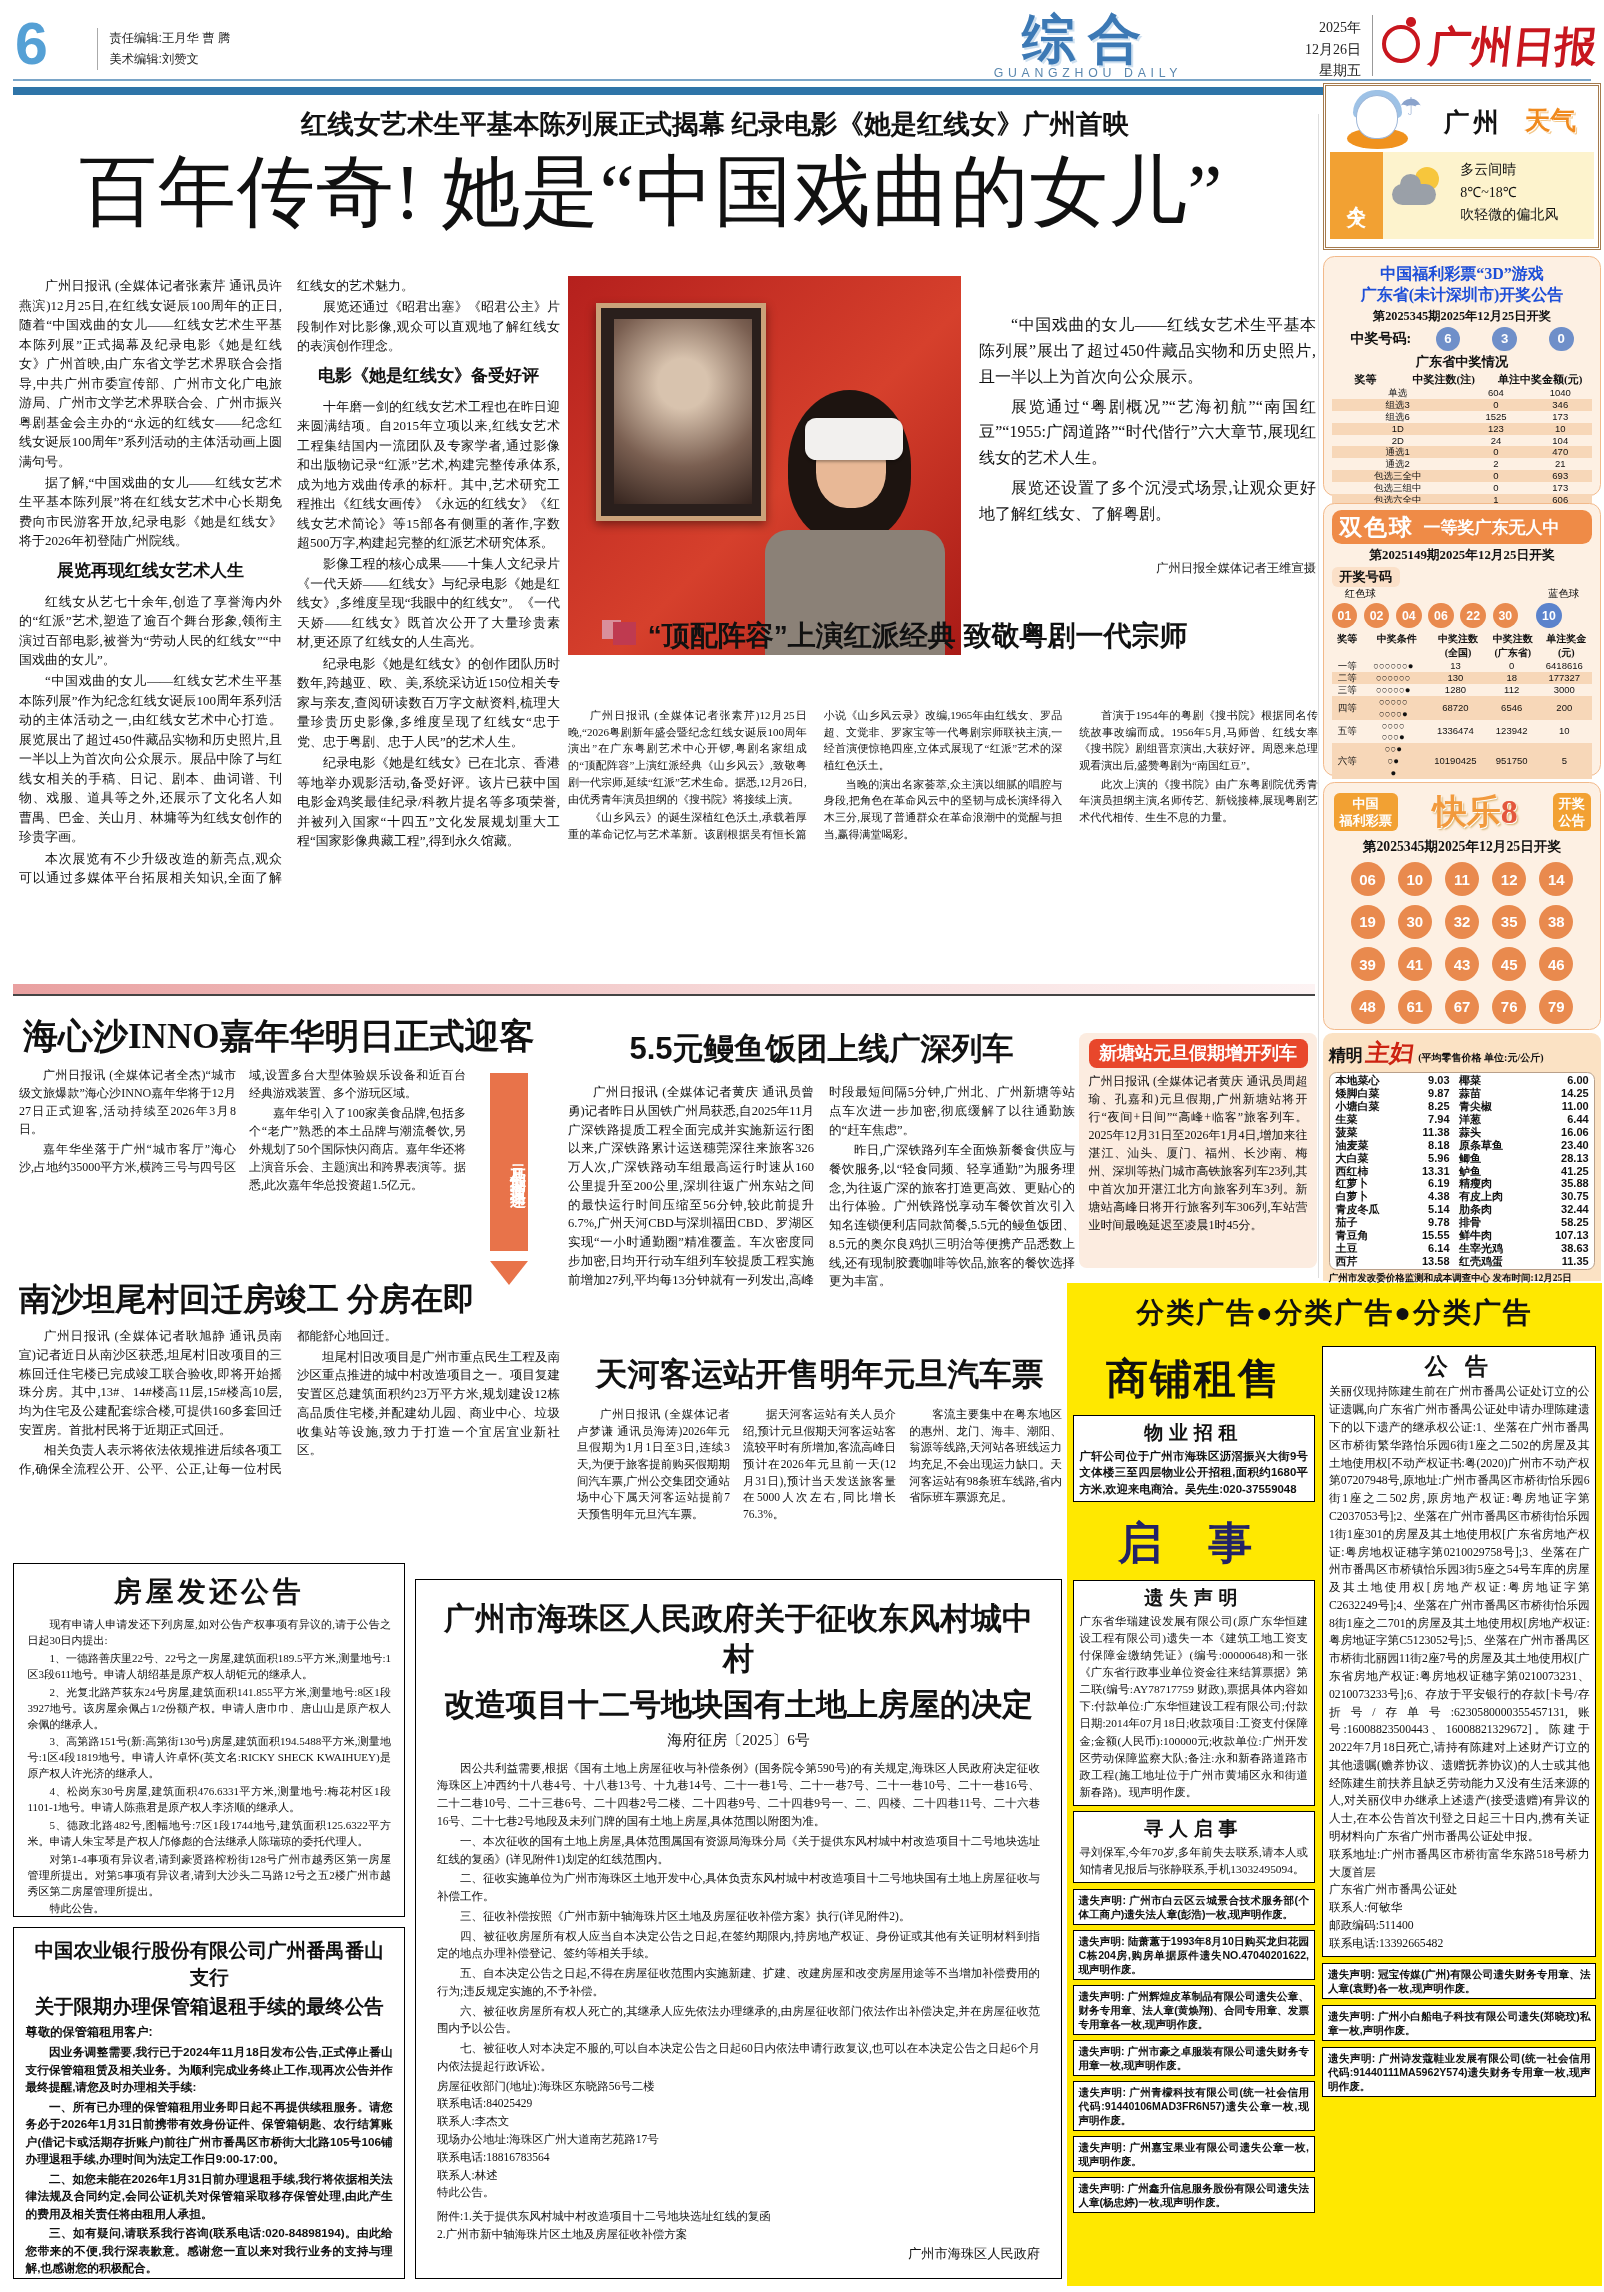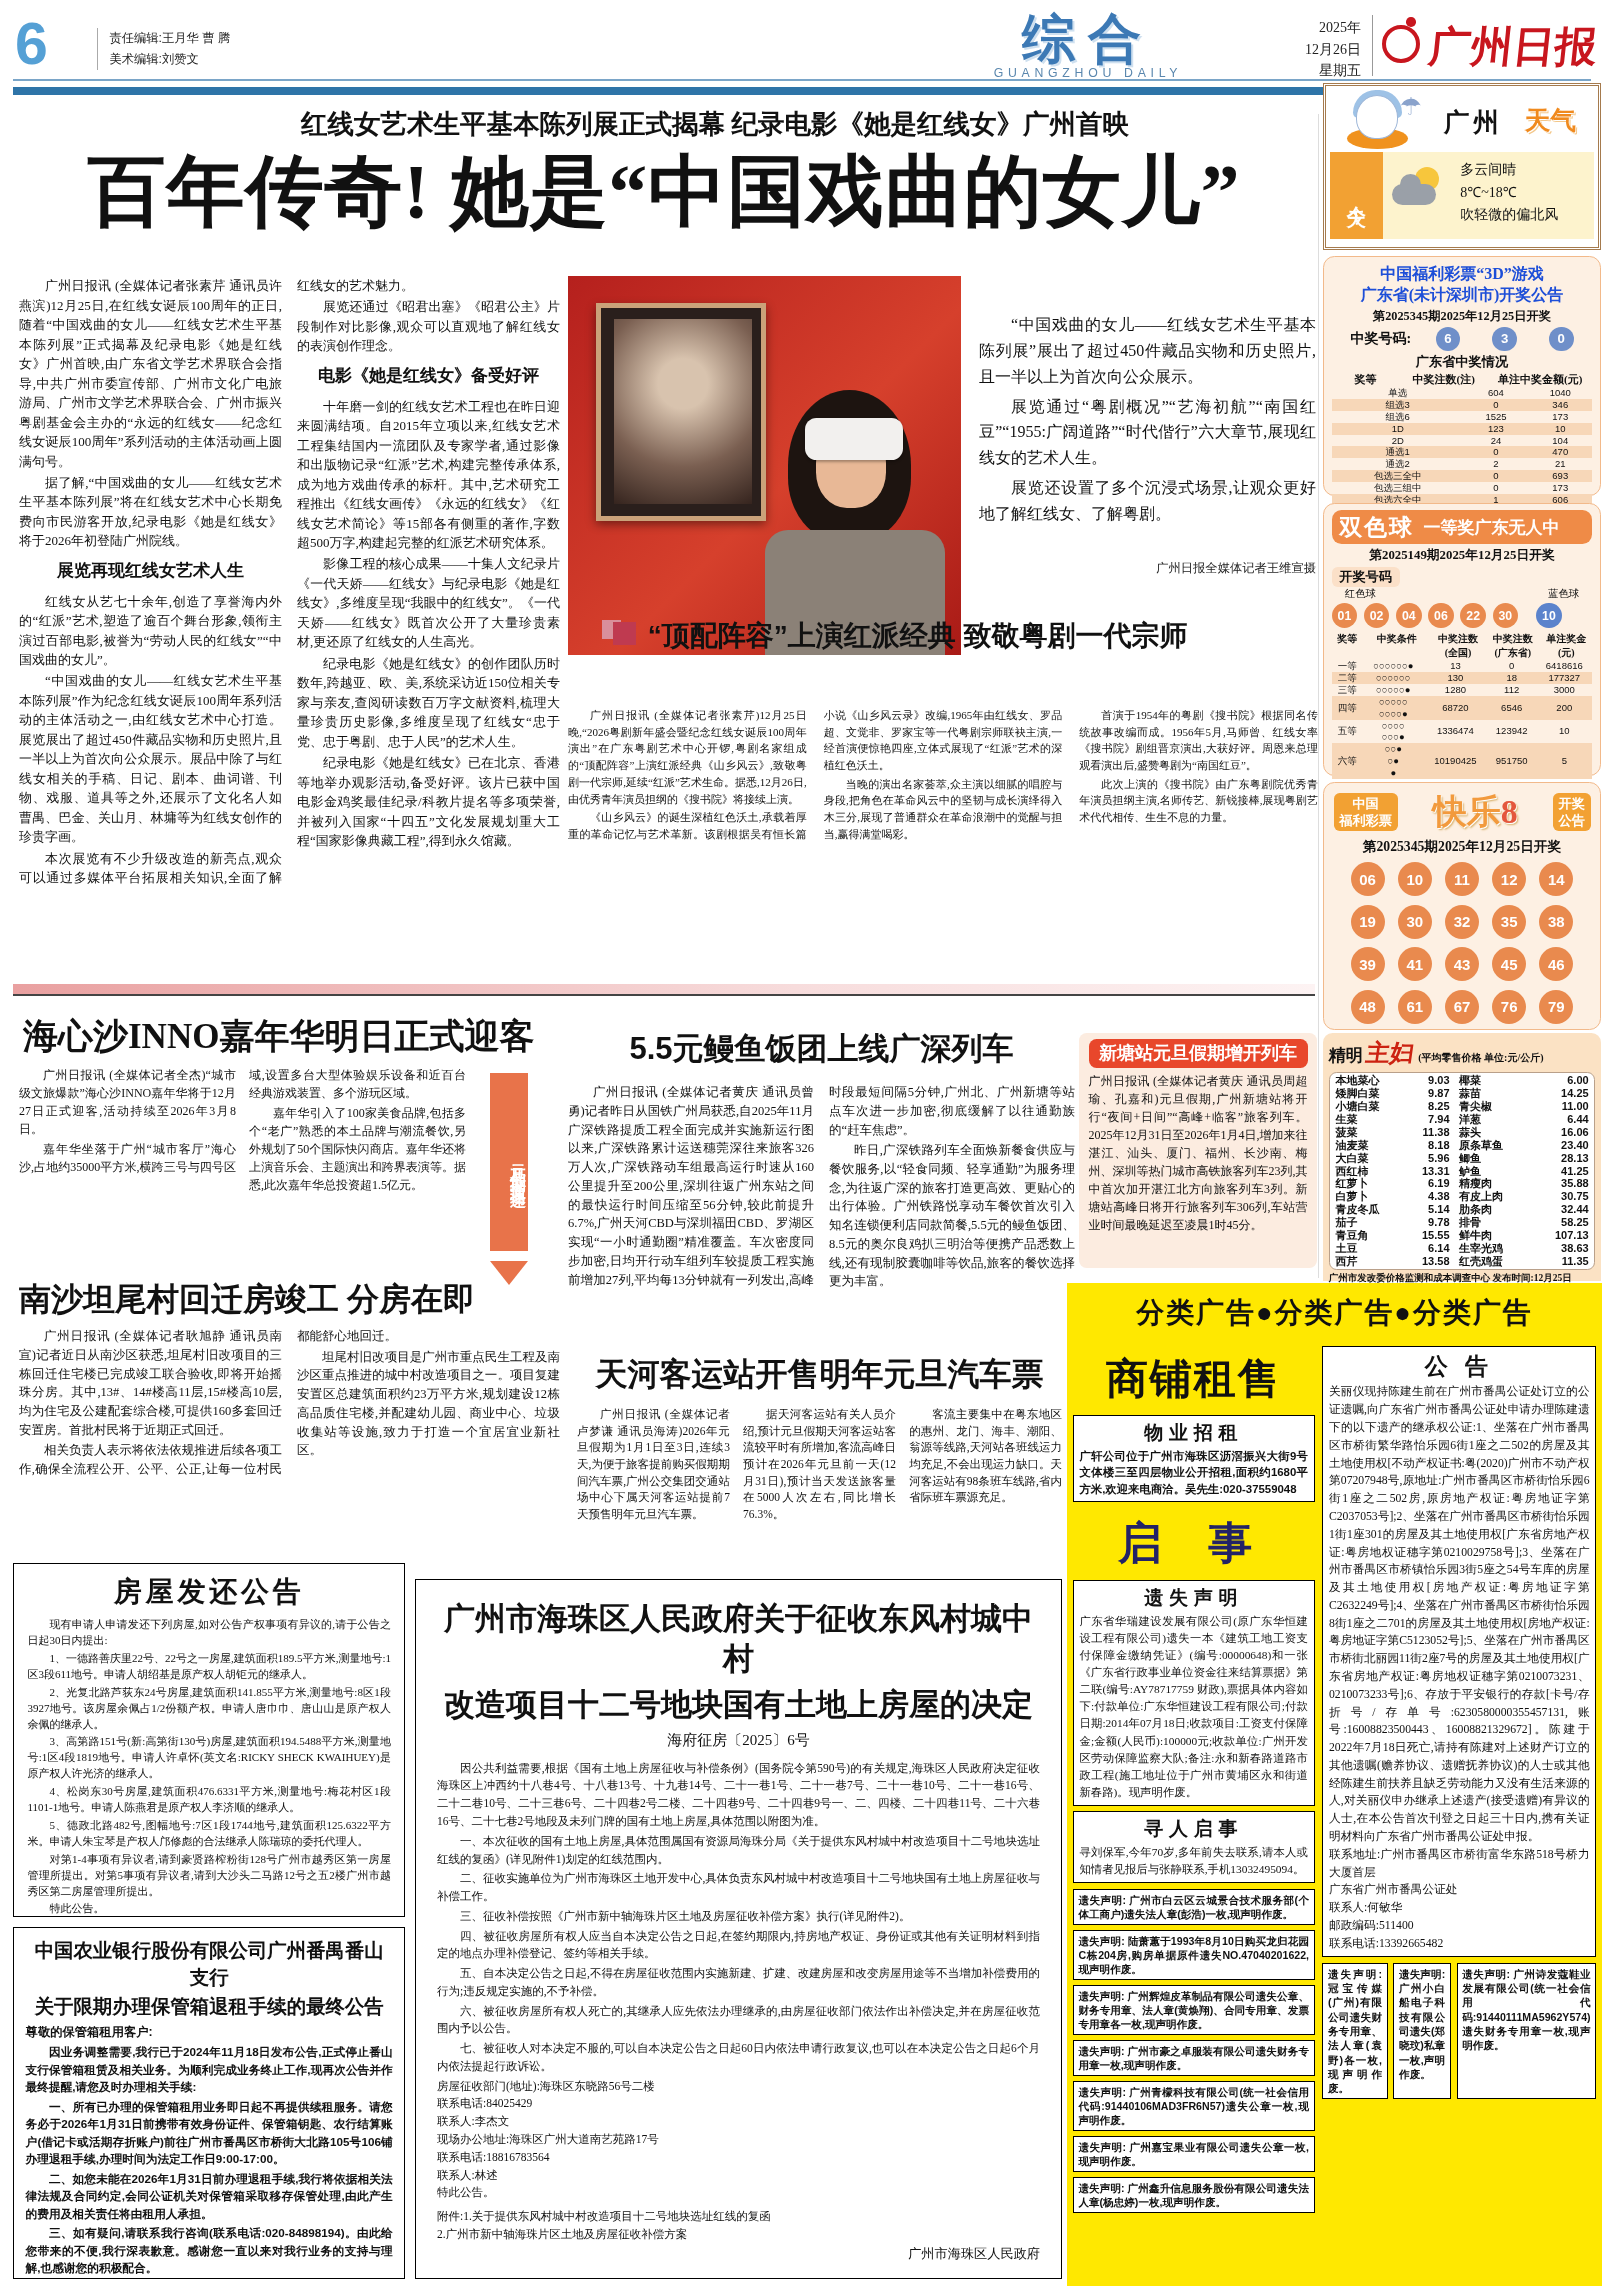--- a/index.html
+++ b/index.html
@@ -24,7 +24,7 @@
   .side-div{left:1318px;top:114px;width:0.9px;height:1164px;background:#ddd;}
   
   .kicker{left:114px;top:106px;width:1202px;text-align:center;font-size:26.5px;font-weight:600;}
-  .bigheadline{left:13px;top:140px;width:1302px;text-align:center;font-size:78px;font-weight:700;letter-spacing:0.9px;}
+  .bigheadline{left:0;top:140px;width:1302px;text-align:center;font-size:78px;font-weight:400;letter-spacing:0.9px;}
   .leadbody{left:19px;top:276px;width:541px;height:702px;column-count:2;column-gap:15px;
             font-size:13px;line-height:1.5;overflow:hidden;}
   .colsub{font-size:17px;font-weight:bold;text-align:center;margin:7.6px 0;font-family:"Liberation Sans",sans-serif;}

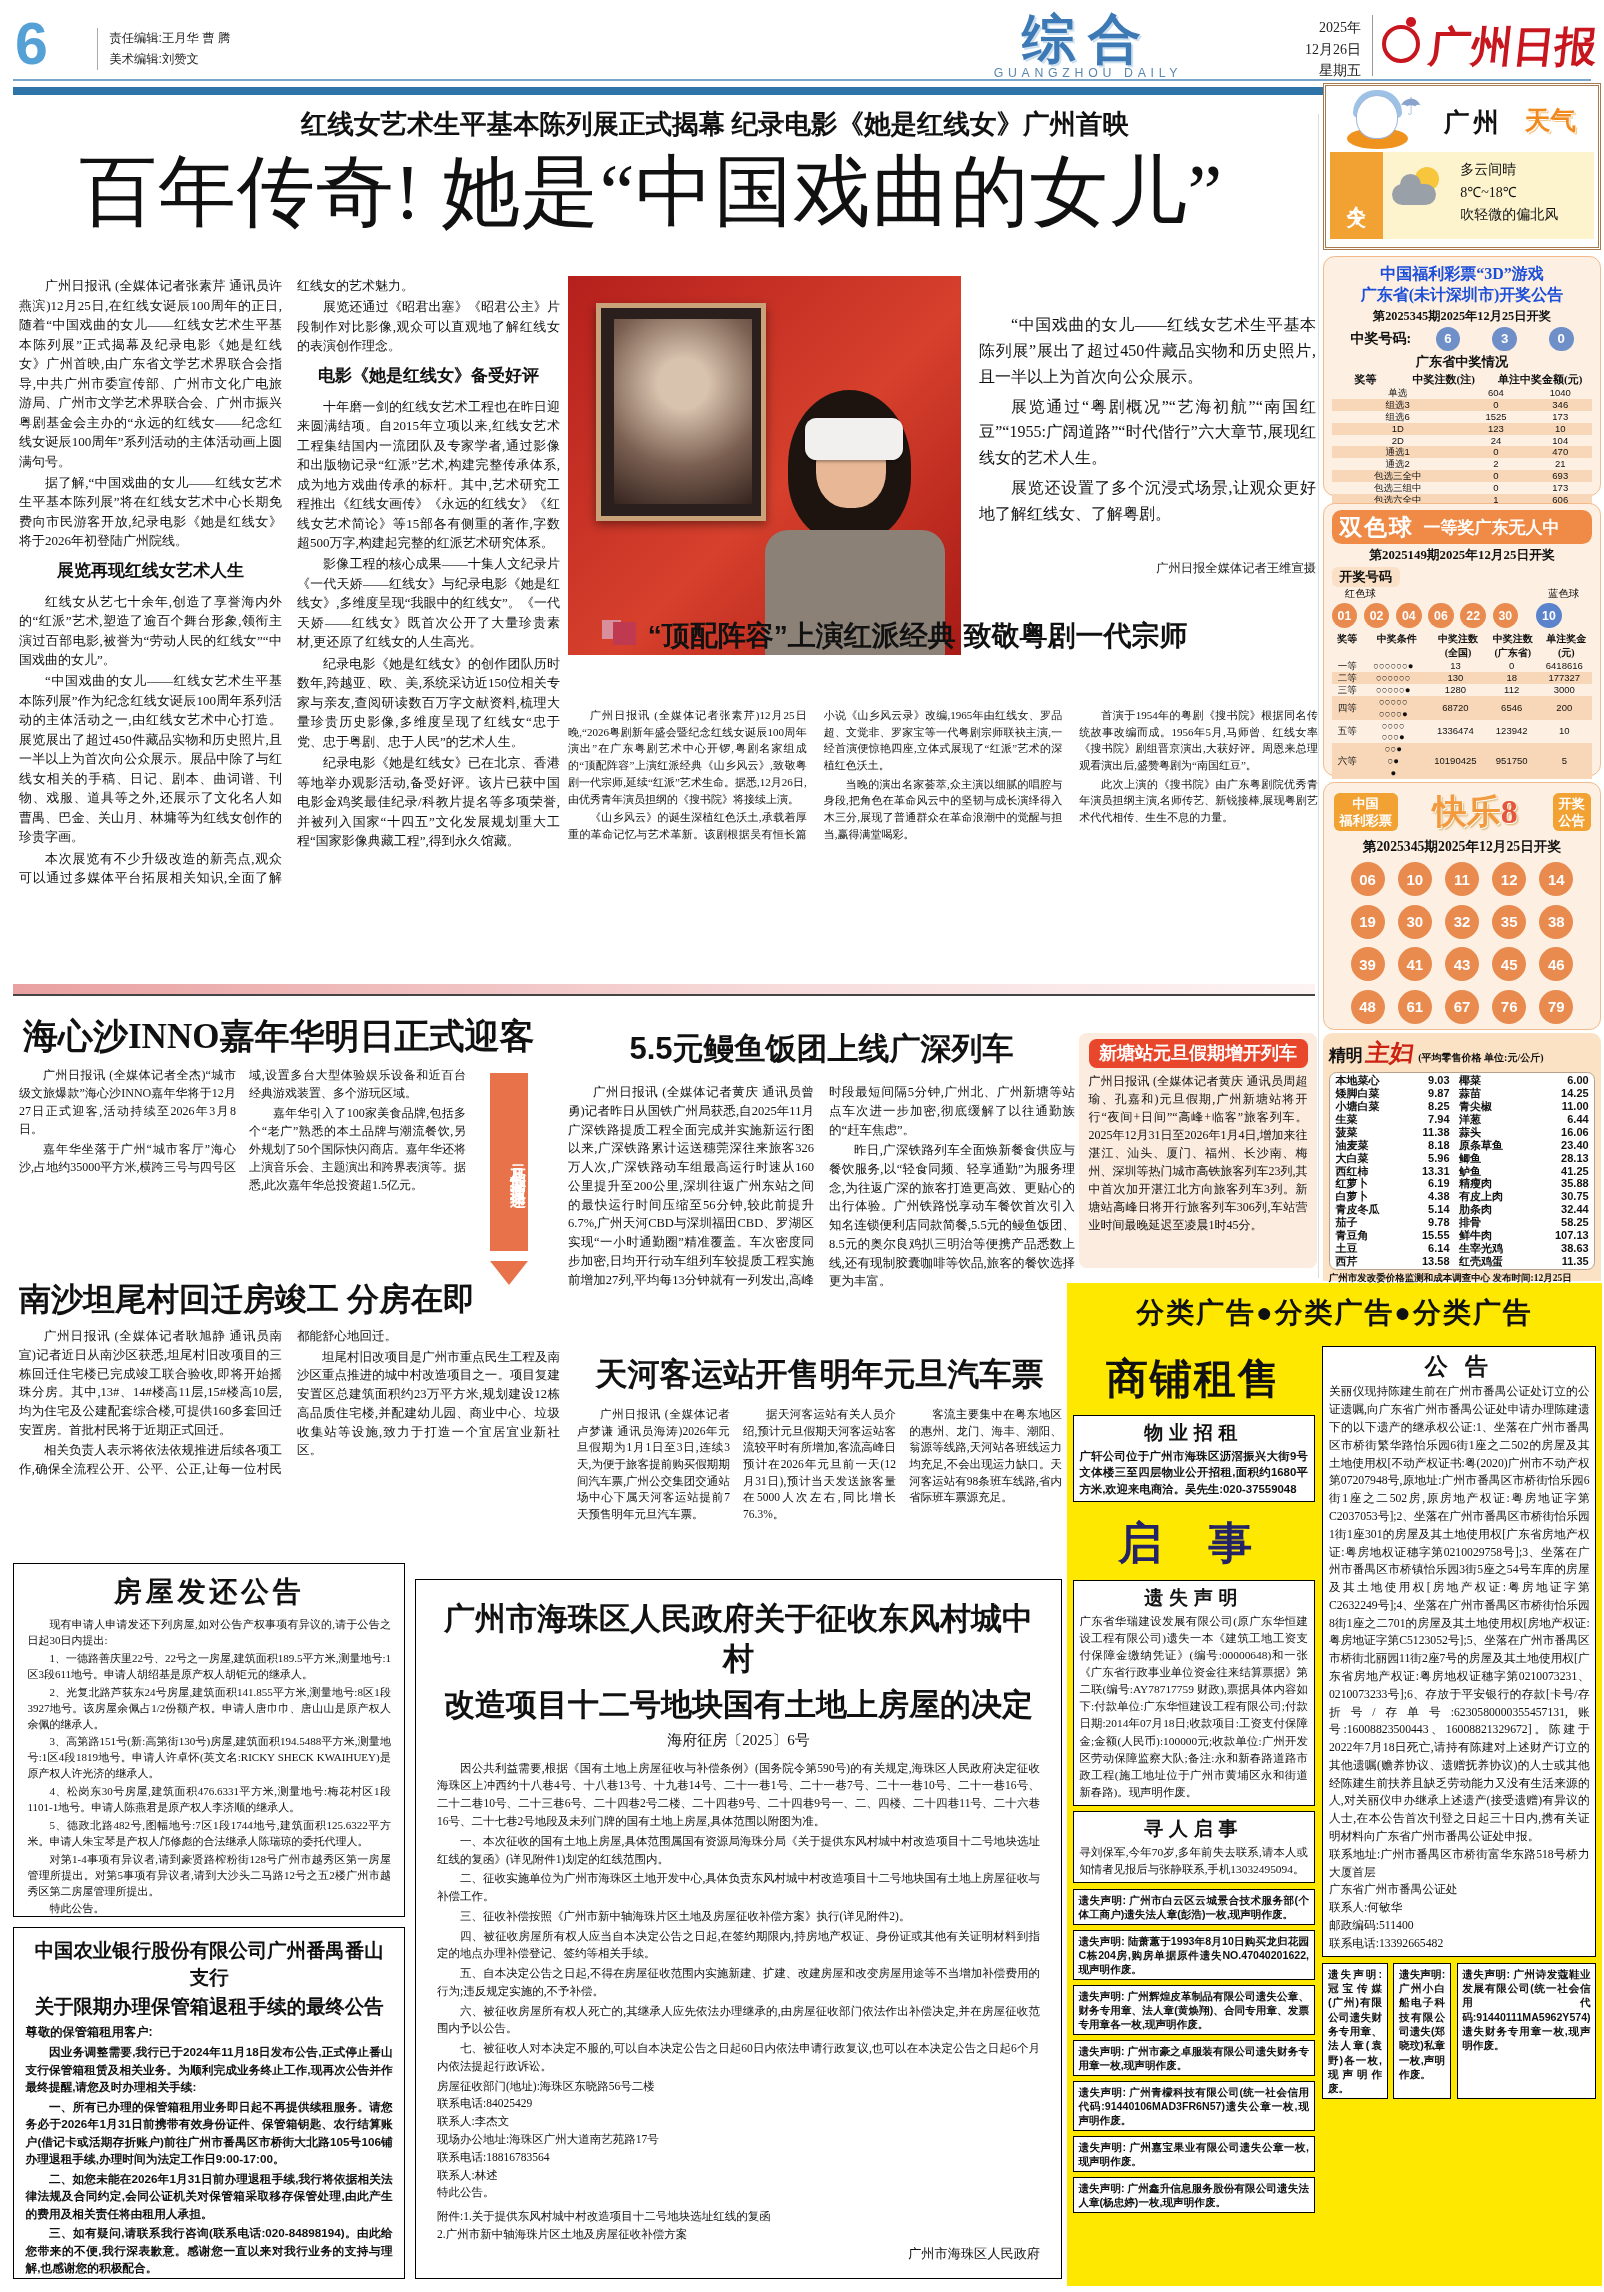--- a/index.html
+++ b/index.html
@@ -710,7 +710,7 @@
             <div data-name="public-notice-contact-line">联系电话:13392665482</div>
           </div>
       </div>
-      <div style="display:flex;gap:5.7px;">
+      <div style="display:flex;flex-direction:column;gap:5.7px;">
           <div class="sad" data-name="small-ad">遗失声明: 冠宝传媒(广州)有限公司遗失财务专用章、法人章(袁野)各一枚,现声明作废。</div>
           <div class="sad" data-name="small-ad">遗失声明: 广州小白船电子科技有限公司遗失(郑晓玟)私章一枚,声明作废。</div>
           <div class="sad" data-name="small-ad">遗失声明: 广州诗发蔻鞋业发展有限公司(统一社会信用代码:91440111MA5962Y574)遗失财务专用章一枚,现声明作废。</div>

